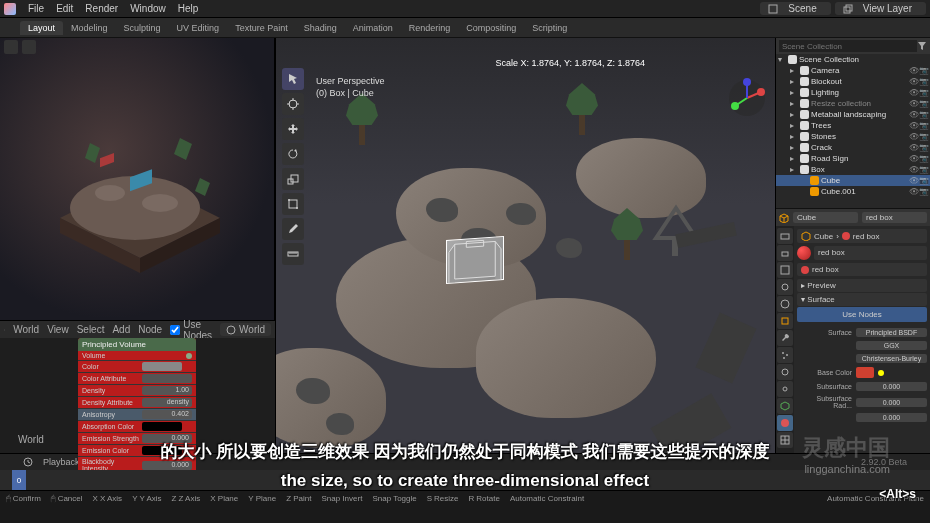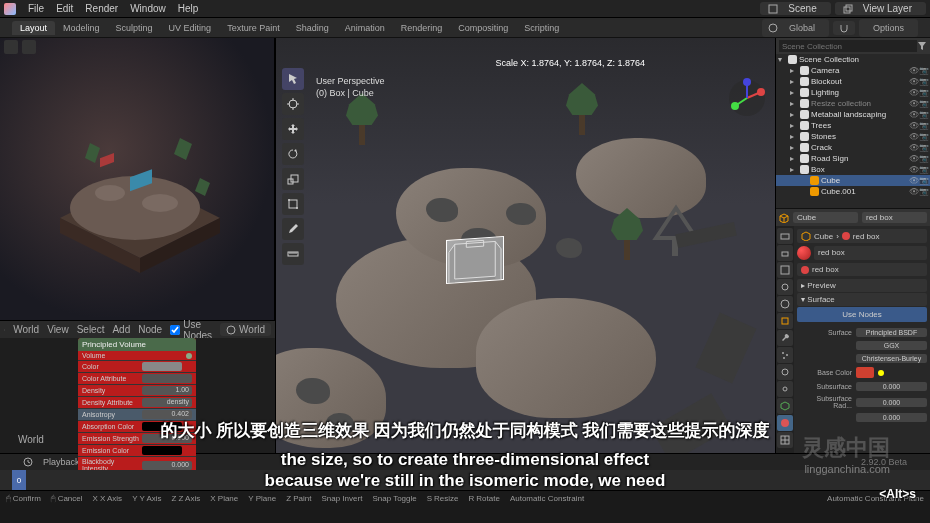--- a/index.html
+++ b/index.html
@@ -14,7 +14,7 @@
 .icon-sm { width: 10px; height: 10px; display: inline-block; }
 
 
-.tabs { height: 20px; background: #2a2a2a; display: flex; align-items: center; padding: 0 12px; border-bottom: 1px solid #111; }
+.tabs { height: 20px; background: #2a2a2a; display: flex; align-items: center; padding: 0 20px; border-bottom: 1px solid #111; }
 .tabs span { padding: 2px 8px; color: #aaa; cursor: pointer; font-size: 9px; }
 .tabs span.active { background: #3a3a3a; color: #fff; border-radius: 3px 3px 0 0; }
 .tabs .right { margin-left: auto; display: flex; gap: 4px; align-items: center; }

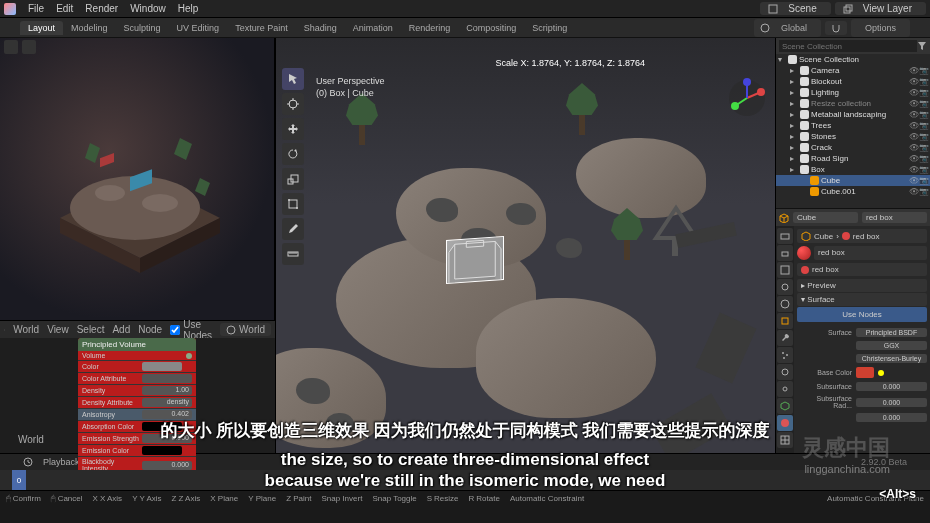--- a/index.html
+++ b/index.html
@@ -163,22 +163,6 @@
   <span>Rendering</span>
   <span>Compositing</span>
   <span>Scripting</span>
-  <div class="right">
-    <div class="widget">
-      <svg class="icon-sm" viewBox="0 0 10 10">
-          <circle cx="5" cy="5" r="4" fill="none" stroke="#aaa"></circle>
-        </svg>
-      <span>Global</span>
-    </div>
-    <div class="widget">
-      <svg class="icon-sm" viewBox="0 0 10 10">
-          <path d="M2 2v4a3 3 0 006 0V2" fill="none" stroke="#aaa"></path>
-        </svg>
-    </div>
-    <div class="widget">
-        <span>Options</span>
-      </div>
-  </div>
 </div>
 
 <div class="main">

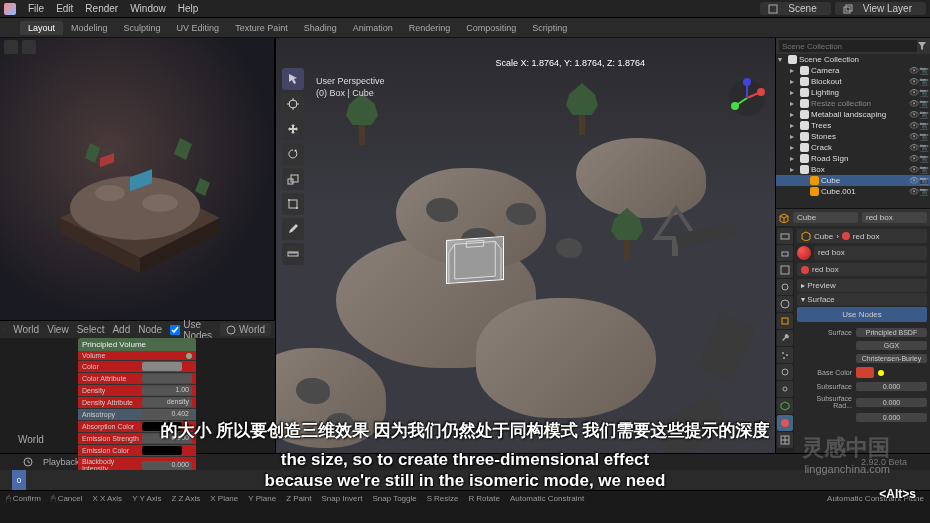--- a/index.html
+++ b/index.html
@@ -694,7 +694,6 @@
 <div class="subtitle">
   <div class="cn">的大小 所以要创造三维效果 因为我们仍然处于同构模式 我们需要这些提示的深度</div>
   <div class="en">the size, so to create three-dimensional effect</div>
-  <div class="en">because we're still in the isomeric mode, we need</div>
 </div>
 
 <div class="watermark">

